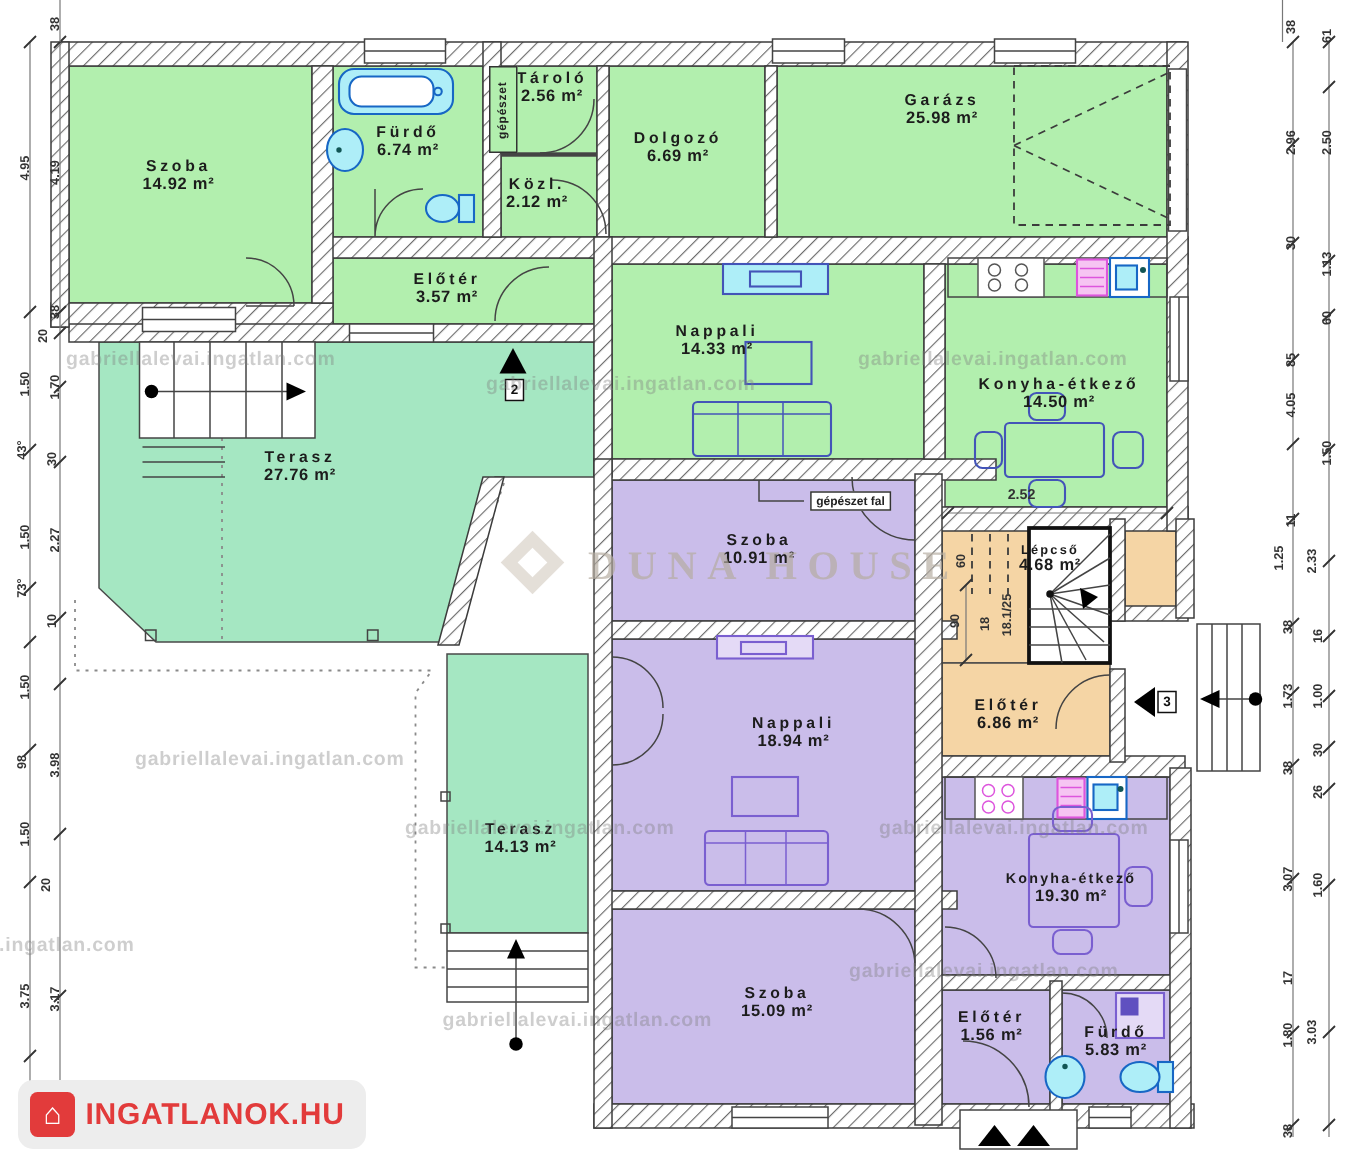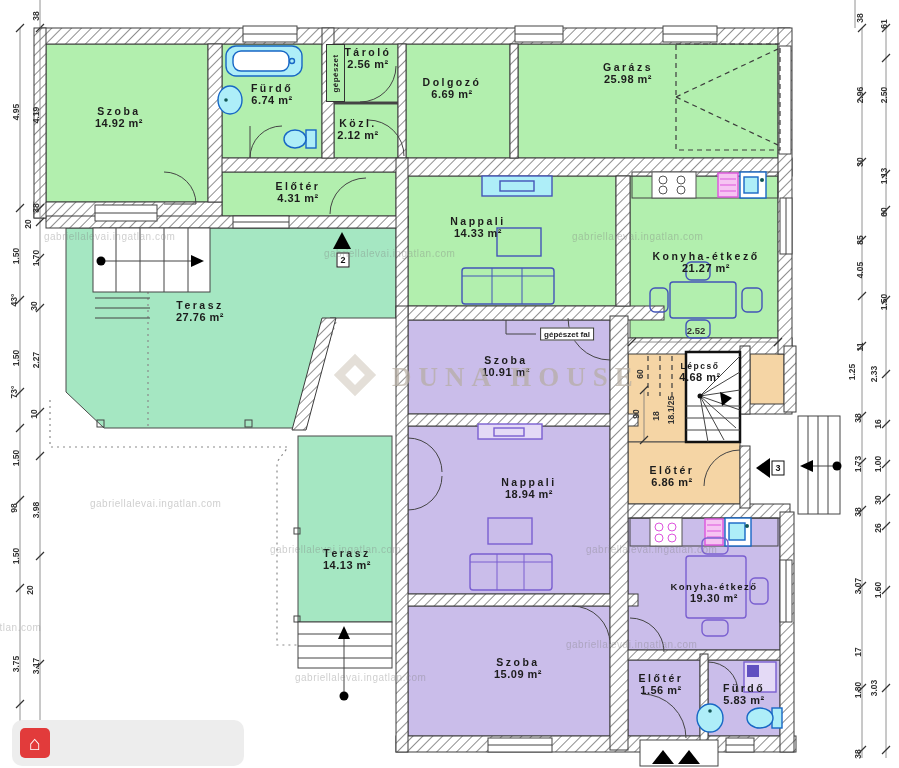--- a/index.html
+++ b/index.html
@@ -383,7 +383,7 @@
   <div class="rname">Közl.</div>
       <div class="rarea">2.12 m²</div>
 </div>
-<div class="lbl" style="left:452px;top:88px">
+<div class="lbl" style="left:452px;top:98px">
   <div class="rname">Dolgozó</div>
       <div class="rarea">6.69 m²</div>
 </div>

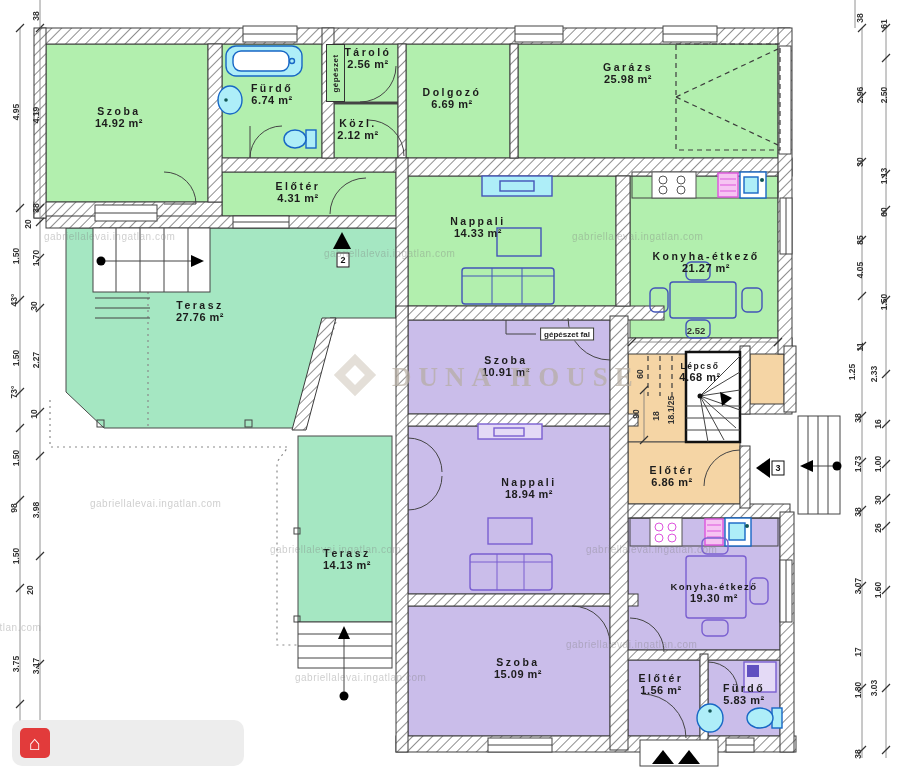--- a/index.html
+++ b/index.html
@@ -393,7 +393,7 @@
 </div>
 <div class="lbl" style="left:298px;top:192px">
   <div class="rname">Előtér</div>
-      <div class="rarea">4.31 m²</div>
+      <div class="rarea">3.57 m²</div>
 </div>
 <div class="lbl" style="left:478px;top:227px">
   <div class="rname">Nappali</div>

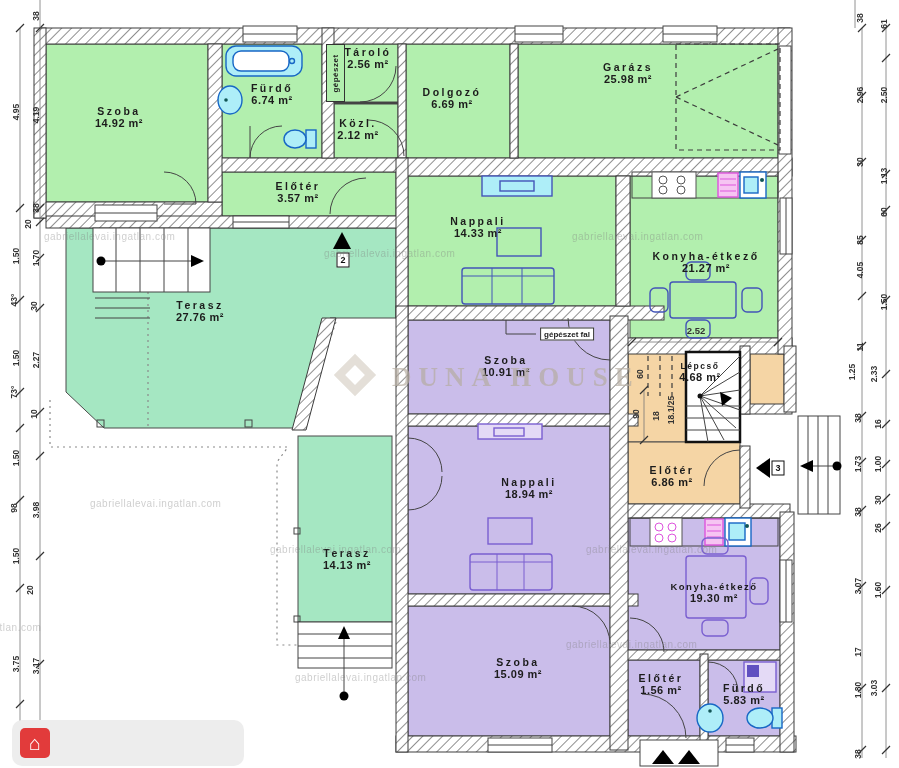--- a/index.html
+++ b/index.html
@@ -34,7 +34,7 @@
   .dim{position:absolute;font-size:8.5px;font-weight:bold;color:#333;white-space:nowrap;
        transform:translate(-50%,-50%) rotate(-90deg);z-index:6;}
   .dimh{position:absolute;font-size:9.5px;font-weight:bold;color:#333;transform:translate(-50%,-50%);z-index:6;margin-left:15px;}
-  .wm{position:absolute;font-size:10px;font-weight:normal;color:rgba(125,125,125,.38);
+  .wm{position:absolute;font-size:13px;font-weight:bold;color:rgba(125,125,125,.38);
       letter-spacing:.5px;white-space:nowrap;z-index:7;}
   .brand{position:absolute;left:392px;top:362px;font-family:"Liberation Serif",serif;font-size:27px;
          font-weight:bold;letter-spacing:7px;color:var(--brand_gray);opacity:.68;z-index:7;white-space:nowrap;}

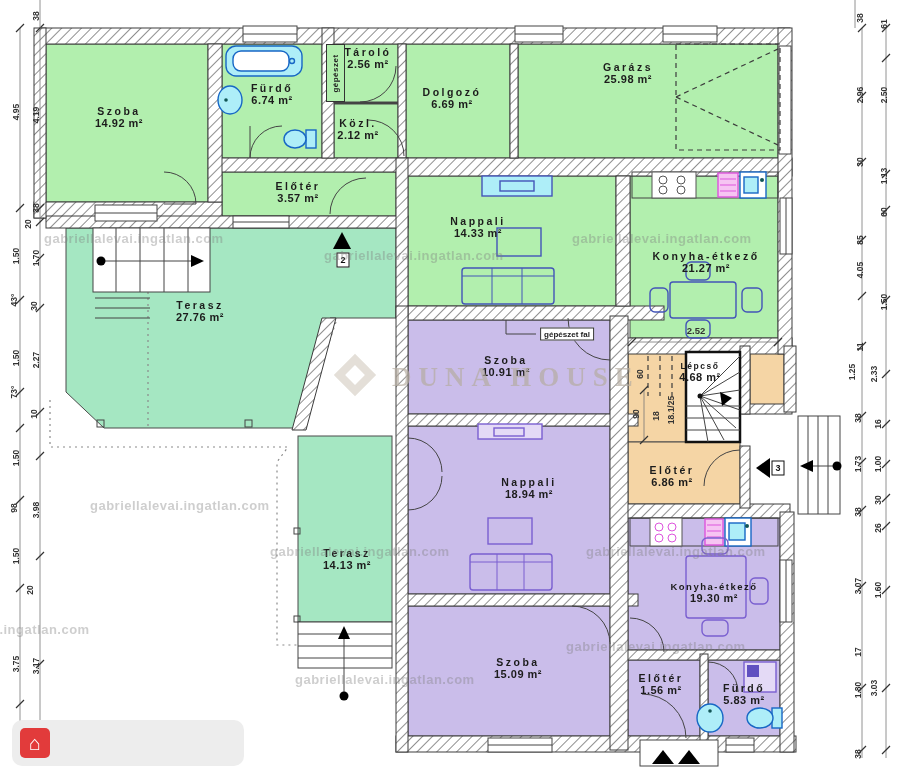--- a/index.html
+++ b/index.html
@@ -401,7 +401,7 @@
 </div>
 <div class="lbl" style="left:706px;top:262px">
   <div class="rname">Konyha-étkező</div>
-      <div class="rarea">21.27 m²</div>
+      <div class="rarea">14.50 m²</div>
 </div>
 <div class="lbl" style="left:200px;top:311px">
   <div class="rname">Terasz</div>

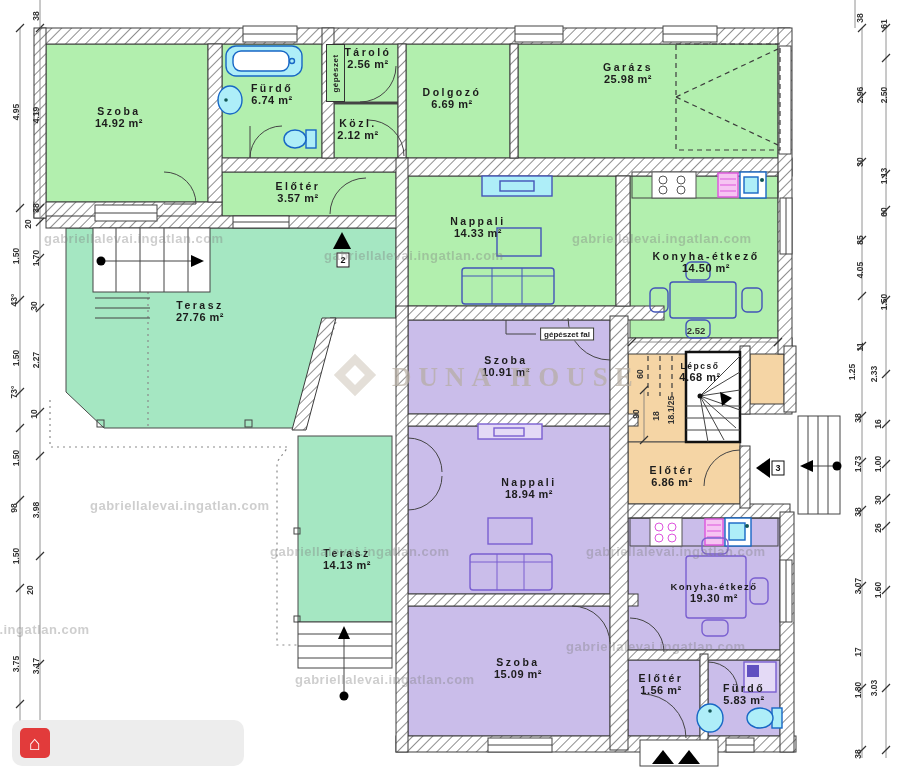--- a/index.html
+++ b/index.html
@@ -33,7 +33,7 @@
   .rarea{font-size:11px;font-weight:bold;letter-spacing:.5px;}
   .dim{position:absolute;font-size:8.5px;font-weight:bold;color:#333;white-space:nowrap;
        transform:translate(-50%,-50%) rotate(-90deg);z-index:6;}
-  .dimh{position:absolute;font-size:9.5px;font-weight:bold;color:#333;transform:translate(-50%,-50%);z-index:6;margin-left:15px;}
+  .dimh{position:absolute;font-size:9.5px;font-weight:bold;color:#333;transform:translate(-50%,-50%);z-index:6;}
   .wm{position:absolute;font-size:13px;font-weight:bold;color:rgba(125,125,125,.38);
       letter-spacing:.5px;white-space:nowrap;z-index:7;}
   .brand{position:absolute;left:392px;top:362px;font-family:"Liberation Serif",serif;font-size:27px;

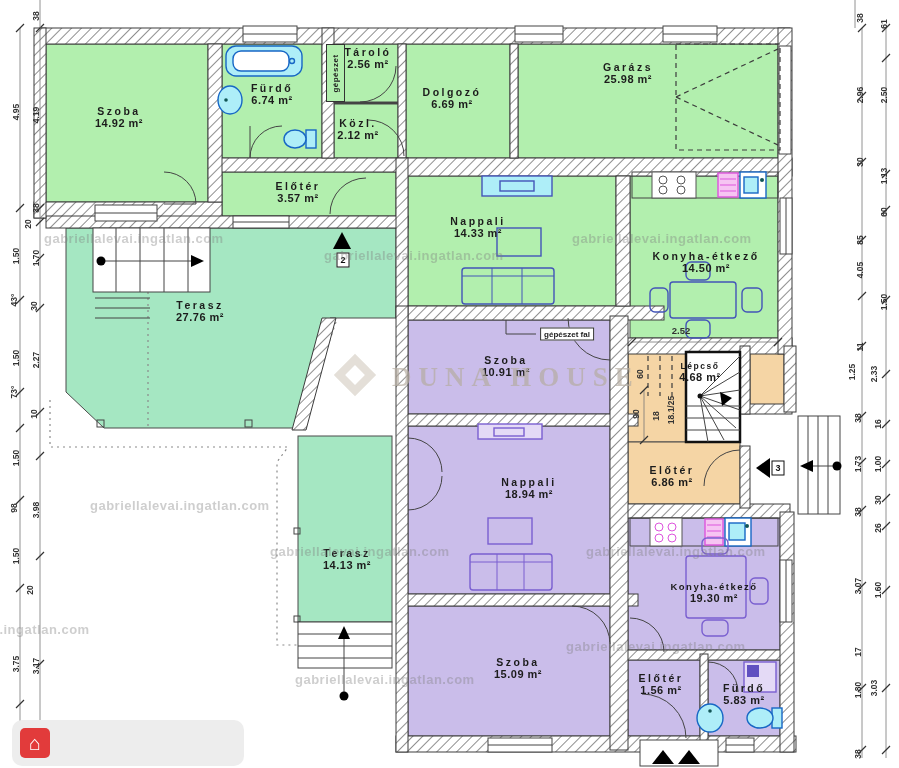--- a/index.html
+++ b/index.html
@@ -523,6 +523,7 @@
 
 <div class="sitelogo">
   <span class="houseicon">⌂</span>
+  <span class="sitetext">INGATLANOK.HU</span>
 </div>
 
 </div>

